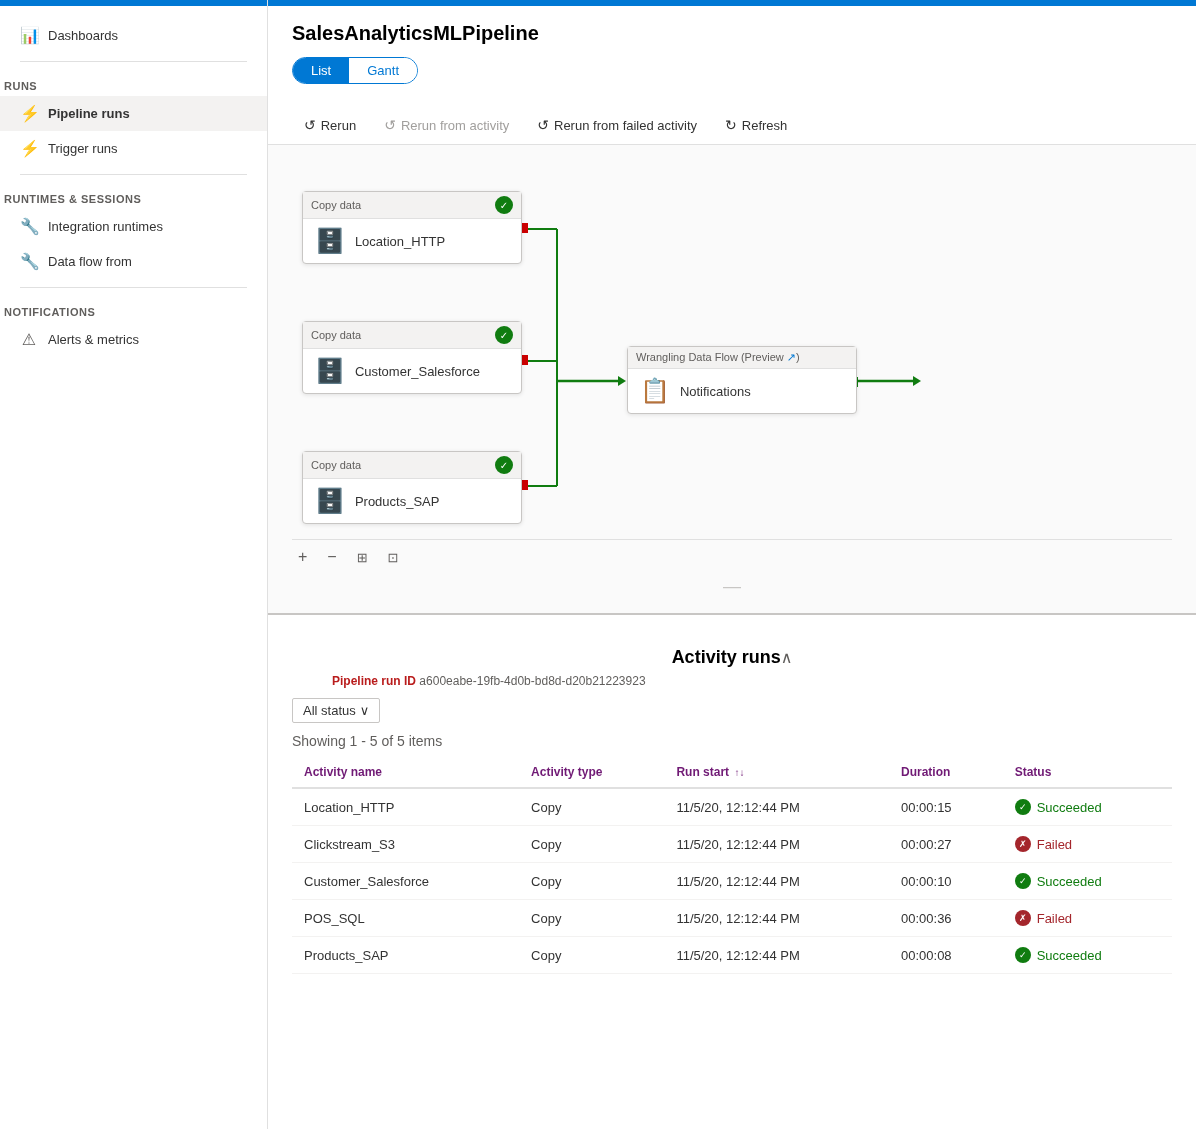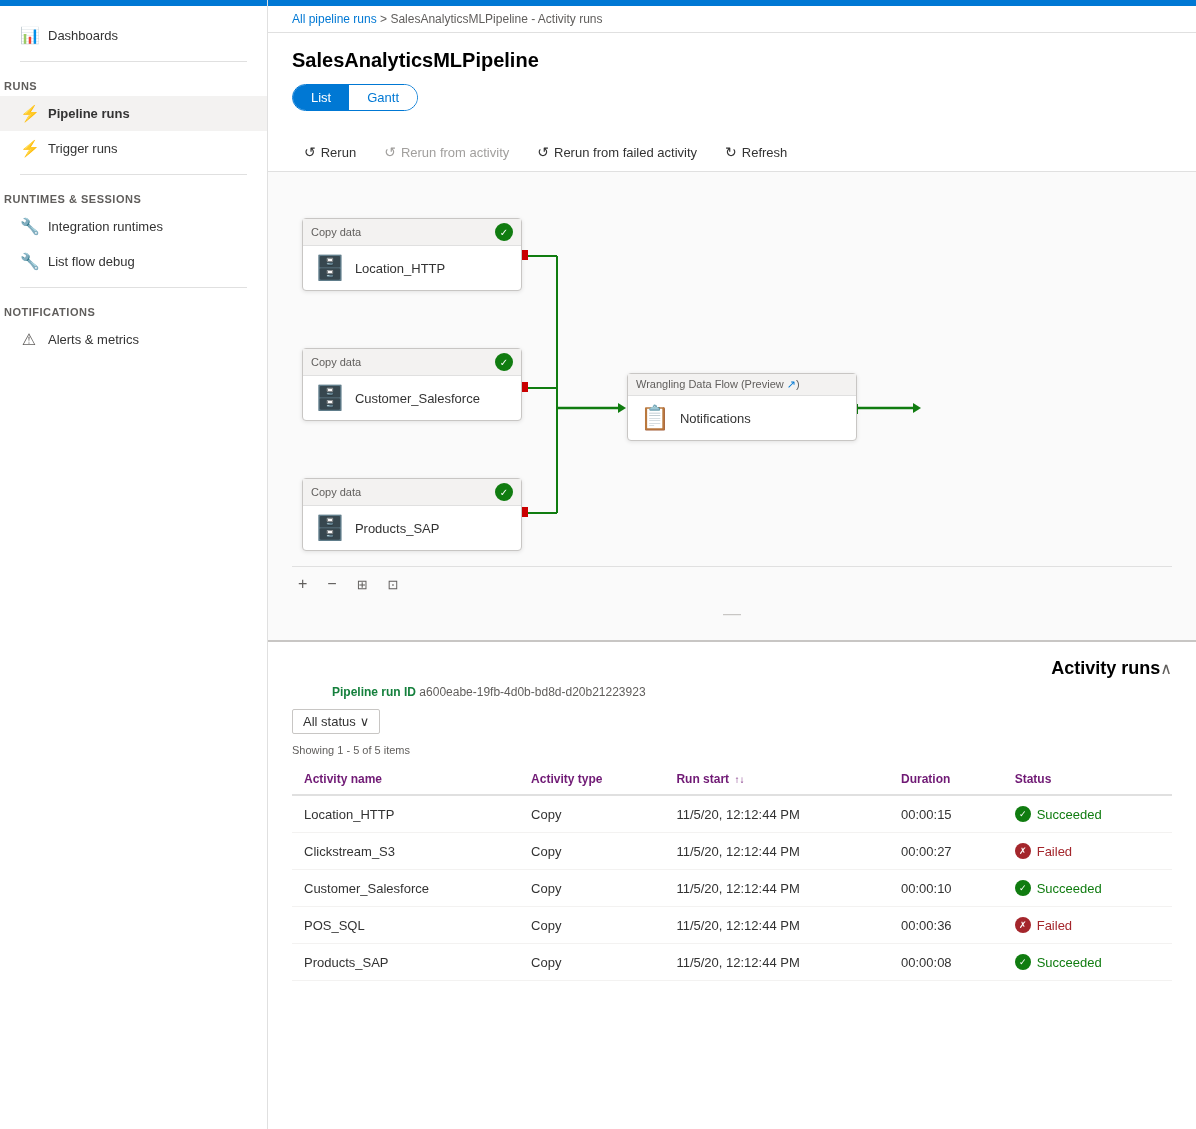--- a/index.html
+++ b/index.html
@@ -378,11 +378,6 @@
 <div class="main">
   <div class="top-bar"></div>
 
-  <div class="breadcrumb-bar">
-    <a>All pipeline runs</a>
-    <span> &gt; </span>
-    <span>SalesAnalyticsMLPipeline - Activity runs</span>
-  </div>
 
   <div class="content-area">
 

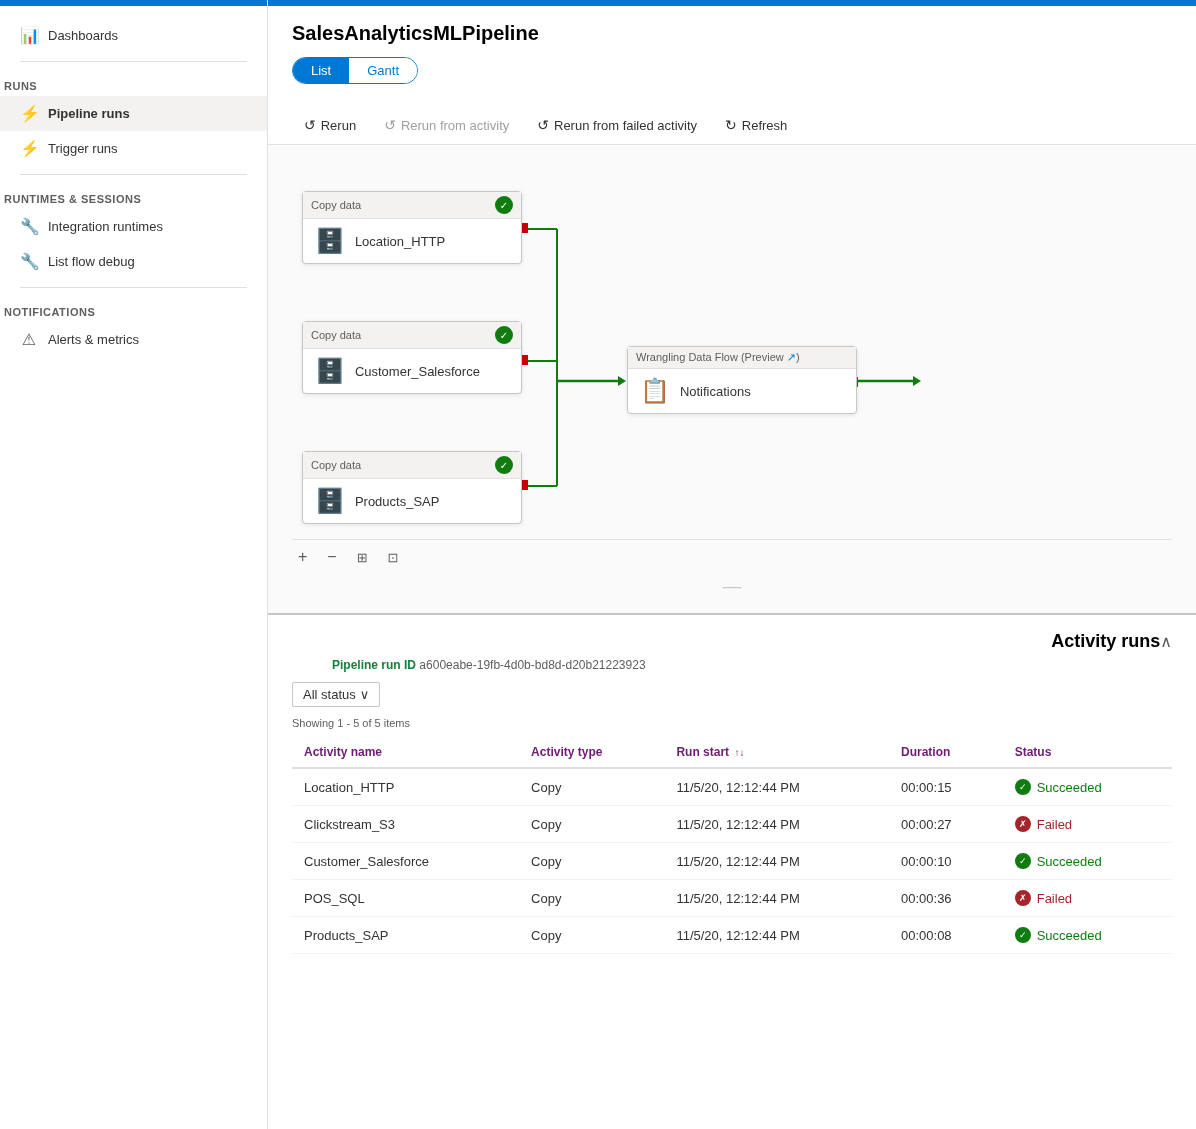--- a/index.html
+++ b/index.html
@@ -362,7 +362,7 @@
     </div>
     <div class="sidebar-item">
       <span class="icon">🔧</span>
-      <span>List flow debug</span>
+      <span>Data flow from</span>
     </div>
 
     <hr class="sidebar-divider">

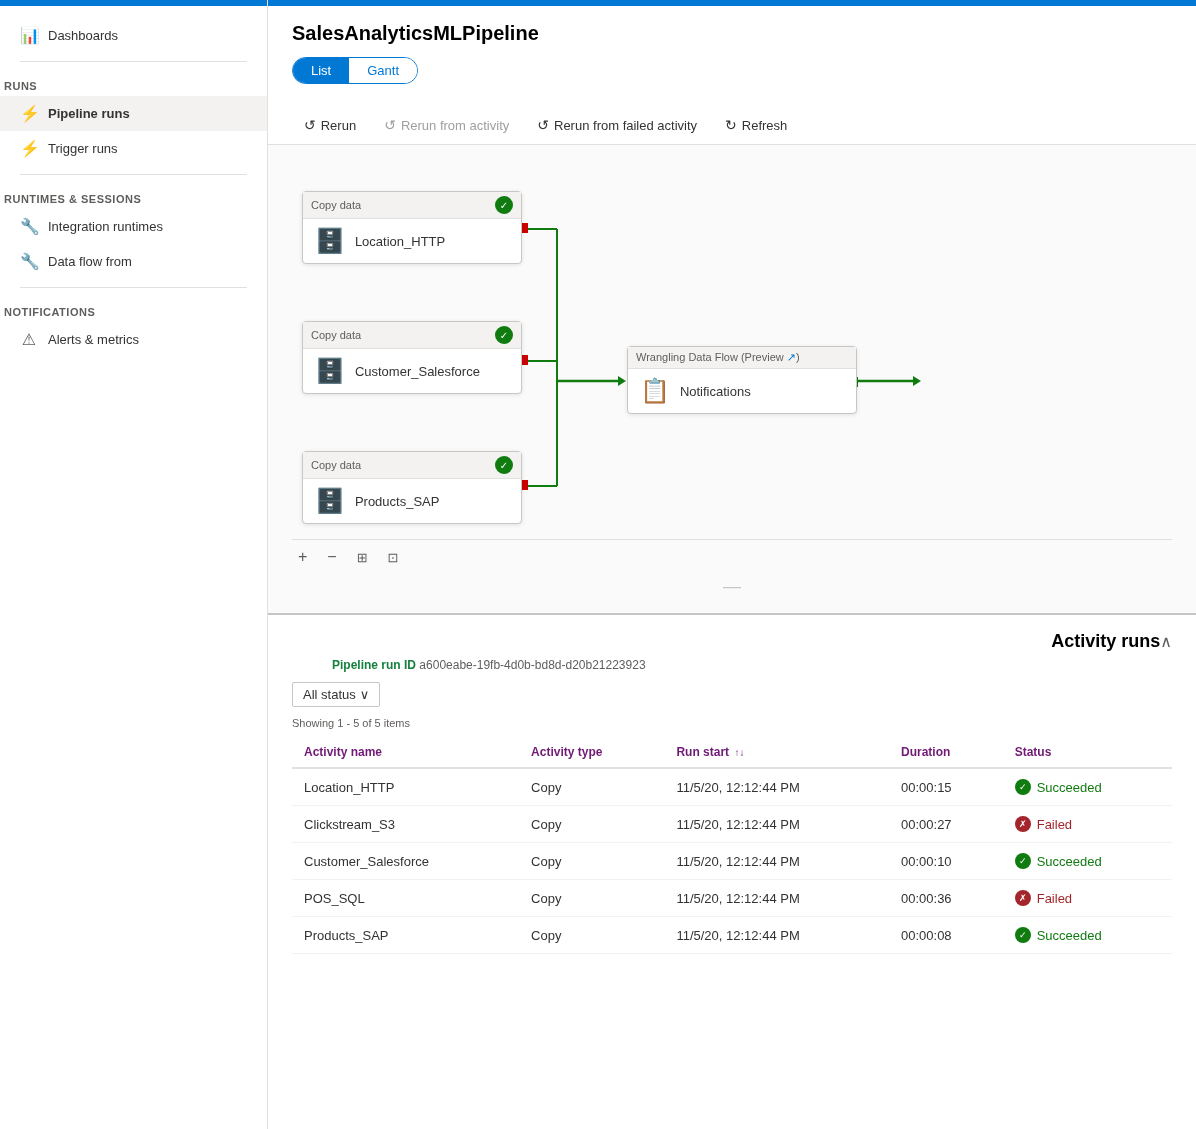--- a/index.html
+++ b/index.html
@@ -221,8 +221,9 @@
     .section-header {
       display: flex;
       align-items: center;
-      justify-content: flex-end;
+      justify-content: center;
       margin-bottom: 6px;
+      margin-top: 16px;
     }
     .section-title {
       font-size: 18px;

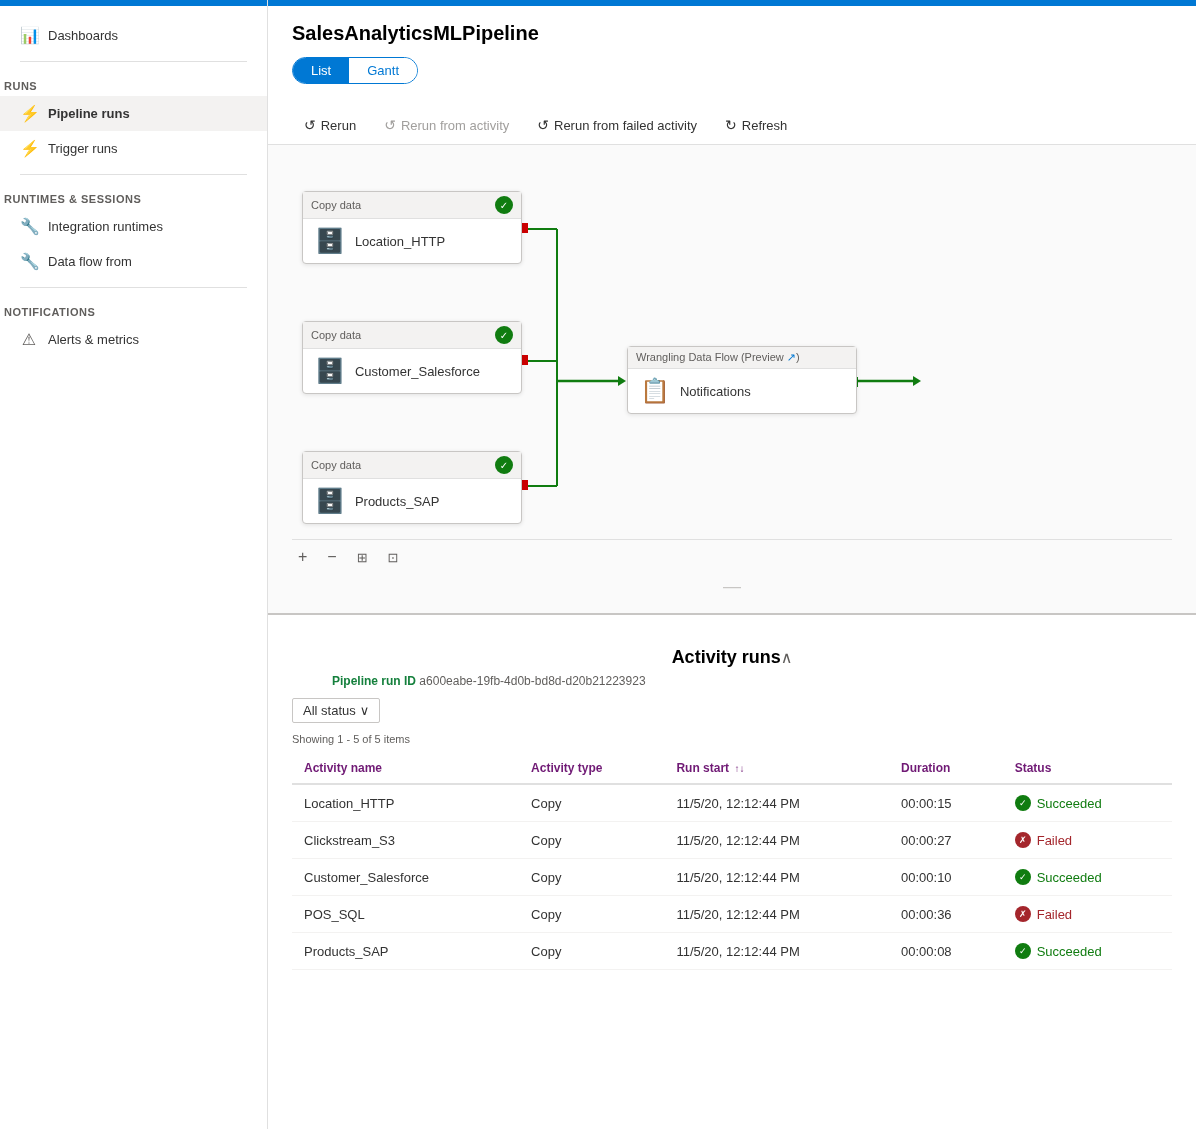--- a/index.html
+++ b/index.html
@@ -243,7 +243,7 @@
       color: #605e5c;
       margin-bottom: 10px;
     }
-    .run-id-line strong { color: #15803d; padding-left: 40px; }
+    .run-id-line strong { color: #b91c1c; padding-left: 40px; }
 
     .filter-row {
       display: flex;

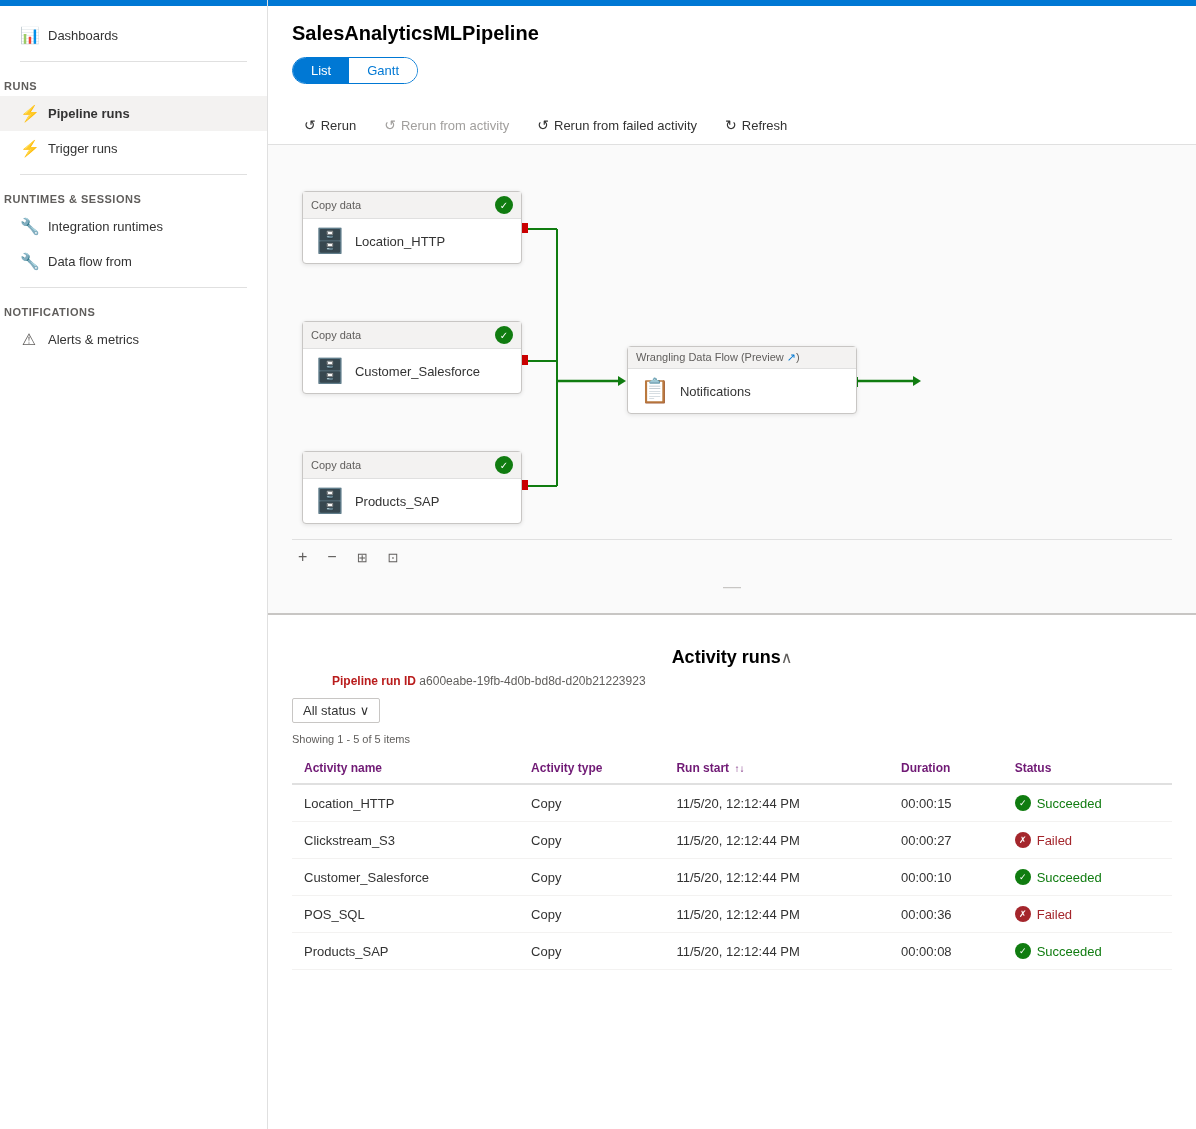--- a/index.html
+++ b/index.html
@@ -264,7 +264,7 @@
     }
 
     .items-count {
-      font-size: 11px;
+      font-size: 14px;
       color: #605e5c;
       margin-bottom: 8px;
     }

